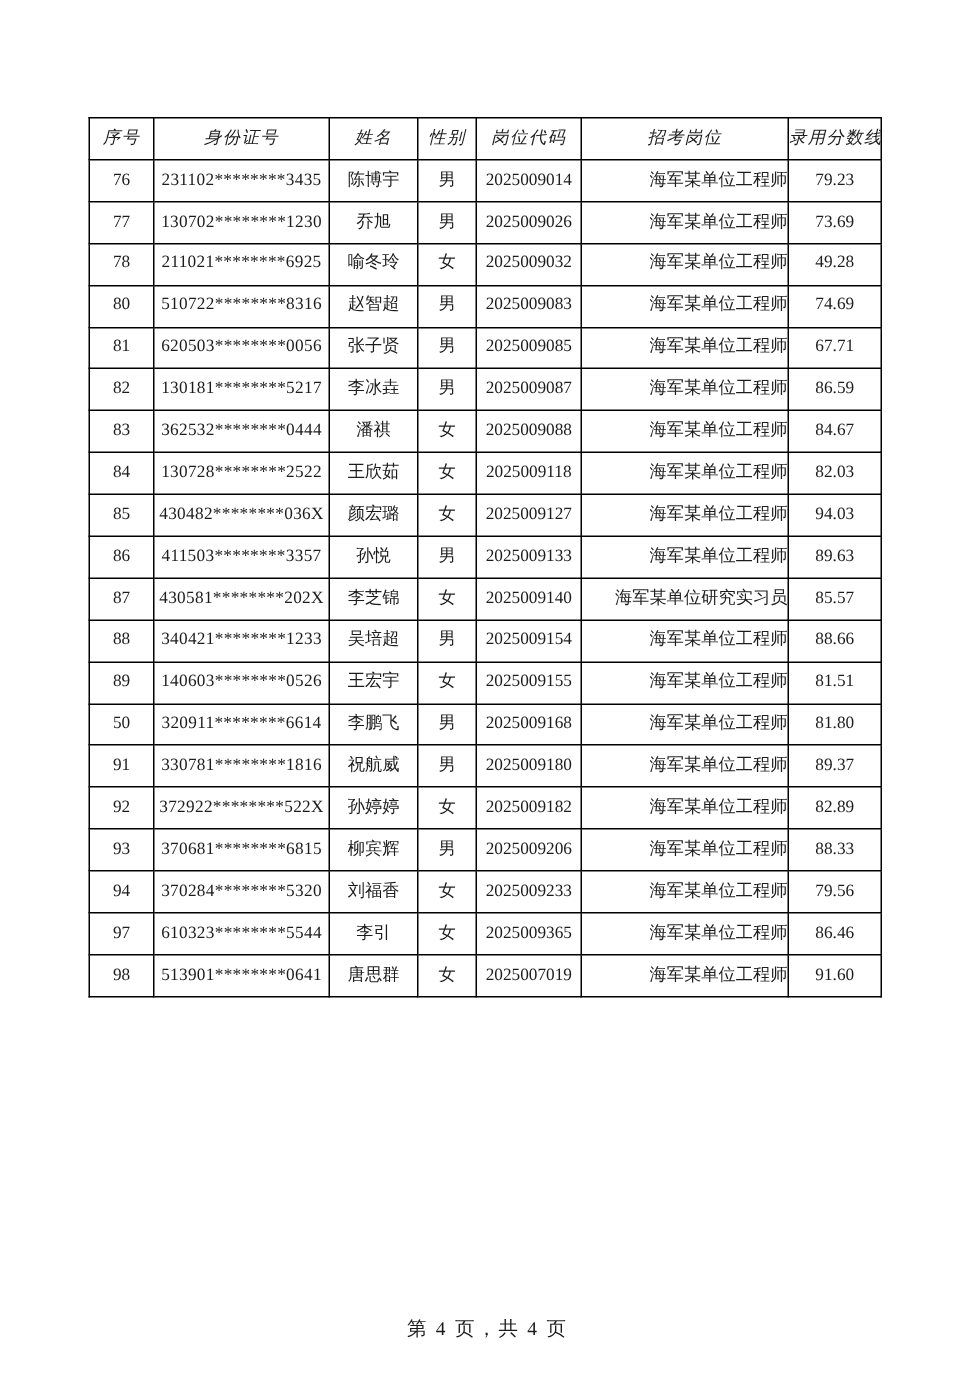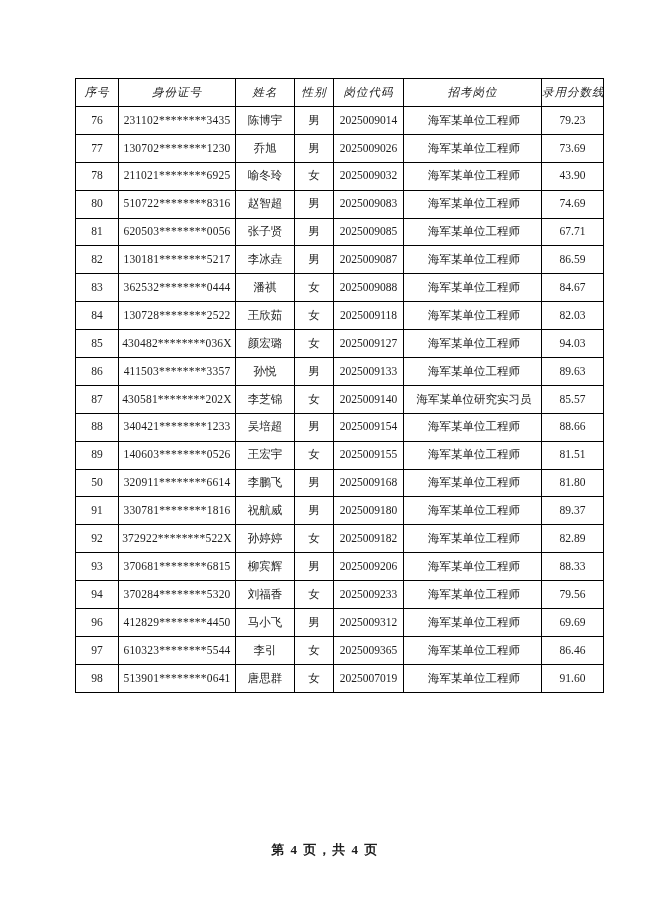--- a/index.html
+++ b/index.html
@@ -23,7 +23,6 @@
     border-collapse: collapse;
     table-layout: fixed;
     border: 1.6px solid #000;
-    margin-left: 16px;
   }
   .score-table th,
   .score-table td {

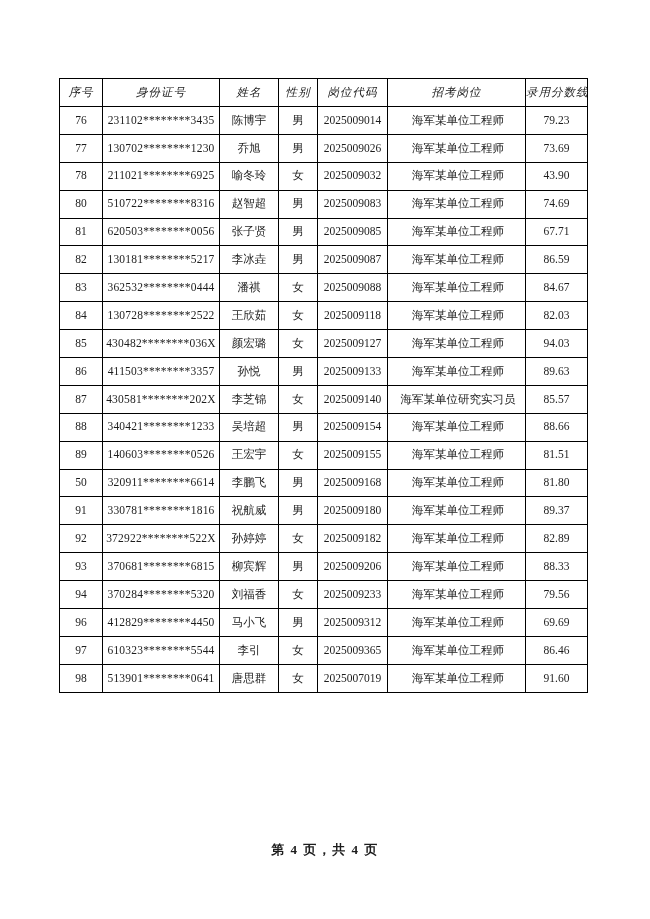--- a/index.html
+++ b/index.html
@@ -48,7 +48,7 @@
     letter-spacing: 1px;
   }
   .score-table td.col-position {
-    text-align: center;
+    text-align: right;
     padding-left: 3px;
   }
   .score-table td.col-id {

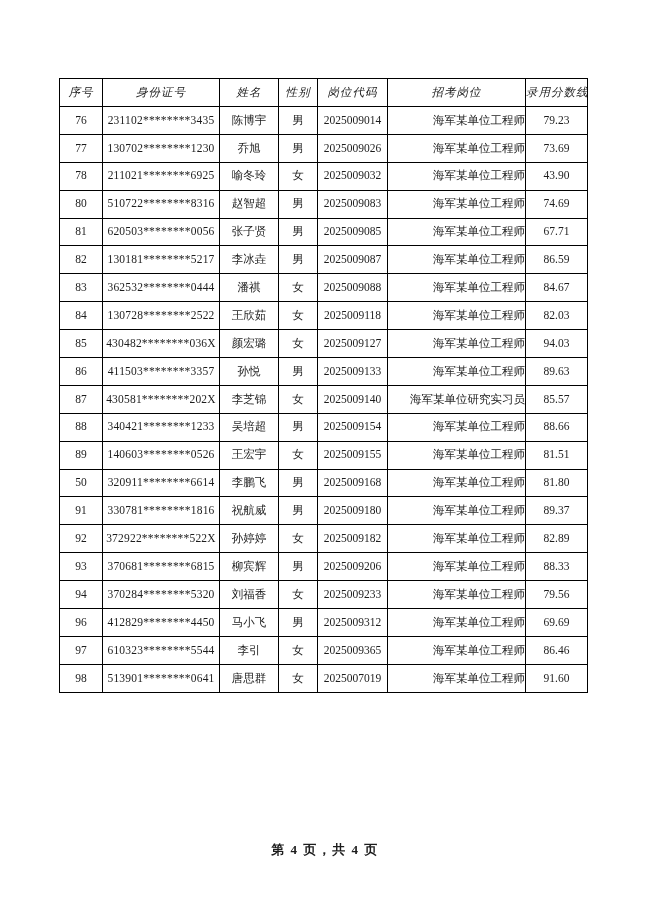--- a/index.html
+++ b/index.html
@@ -117,7 +117,7 @@
       <td class="col-gender">女</td>
       <td class="col-code">2025009032</td>
       <td class="col-position">海军某单位工程师</td>
-      <td class="col-score">43.90</td>
+      <td class="col-score">49.28</td>
     </tr>
       <tr style="">
       <td class="col-serial">80</td>

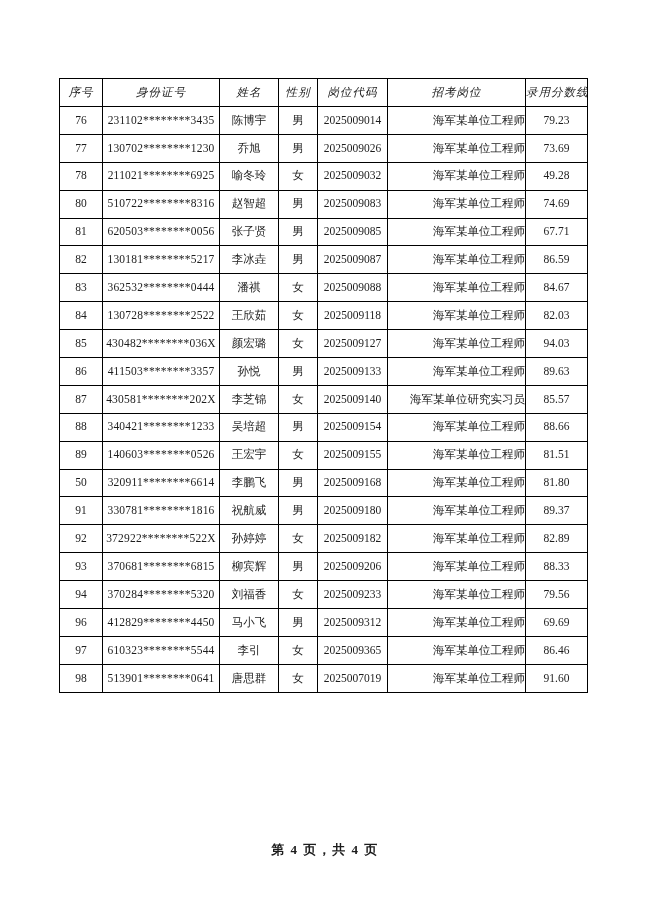--- a/index.html
+++ b/index.html
@@ -255,15 +255,6 @@
       <td class="col-score">79.56</td>
     </tr>
       <tr style="">
-      <td class="col-serial">96</td>
-      <td class="col-id">412829********4450</td>
-      <td class="col-name">马小飞</td>
-      <td class="col-gender">男</td>
-      <td class="col-code">2025009312</td>
-      <td class="col-position">海军某单位工程师</td>
-      <td class="col-score">69.69</td>
-    </tr>
-      <tr style="">
       <td class="col-serial">97</td>
       <td class="col-id">610323********5544</td>
       <td class="col-name">李引</td>

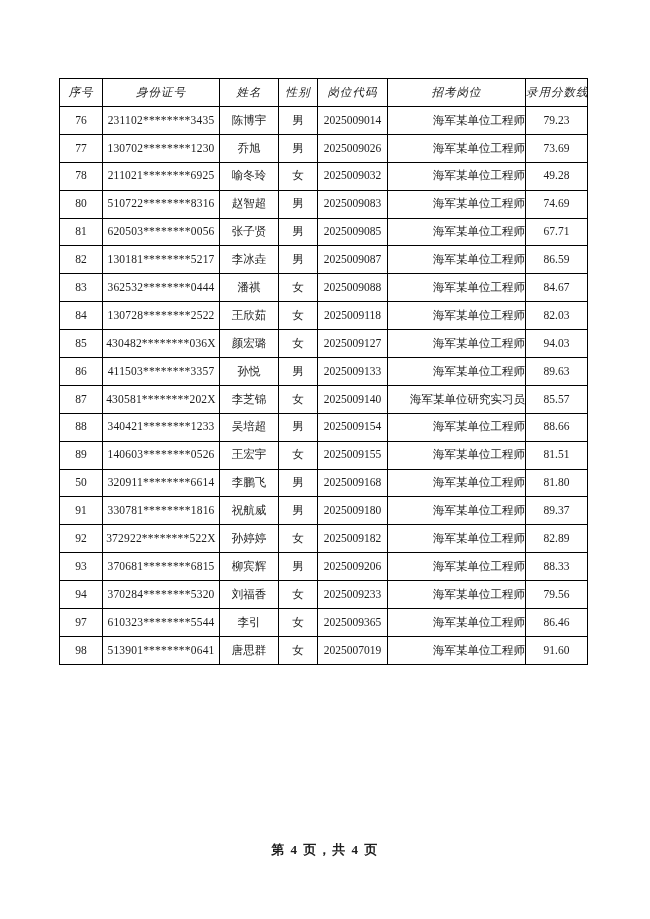--- a/index.html
+++ b/index.html
@@ -57,13 +57,12 @@
   .page-footer {
     position: absolute;
     left: 0;
-    top: 841px;
+    top: 877px;
     width: 650px;
     text-align: center;
     font-size: 13px;
     letter-spacing: 1.5px;
     color: #1c1c1c;
-    font-weight: bold;
   }
 </style>
 </head>

